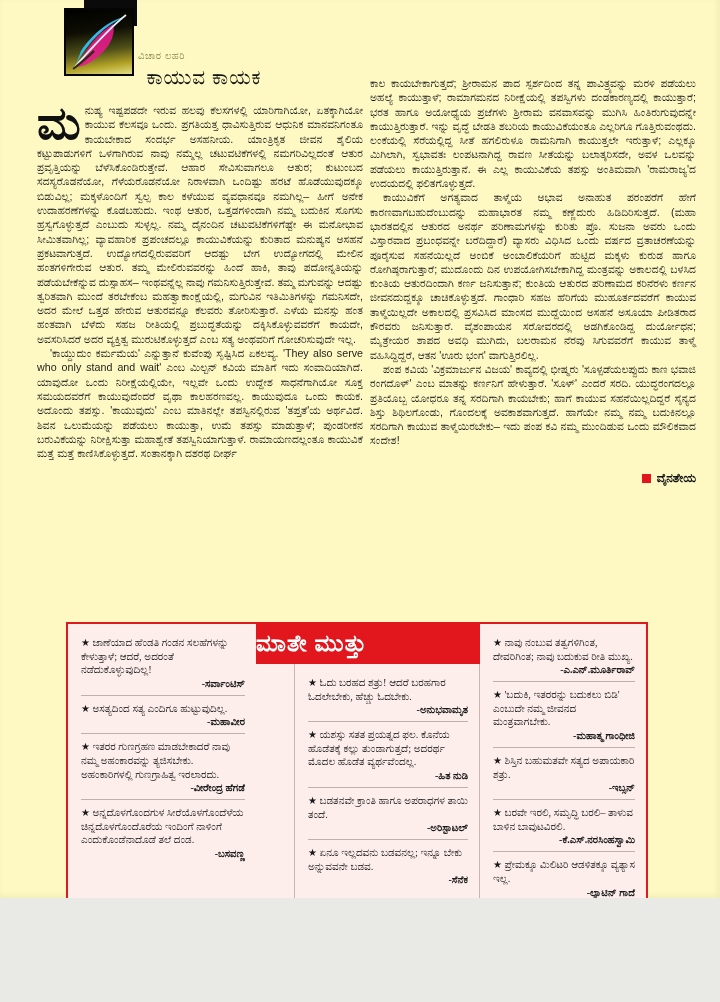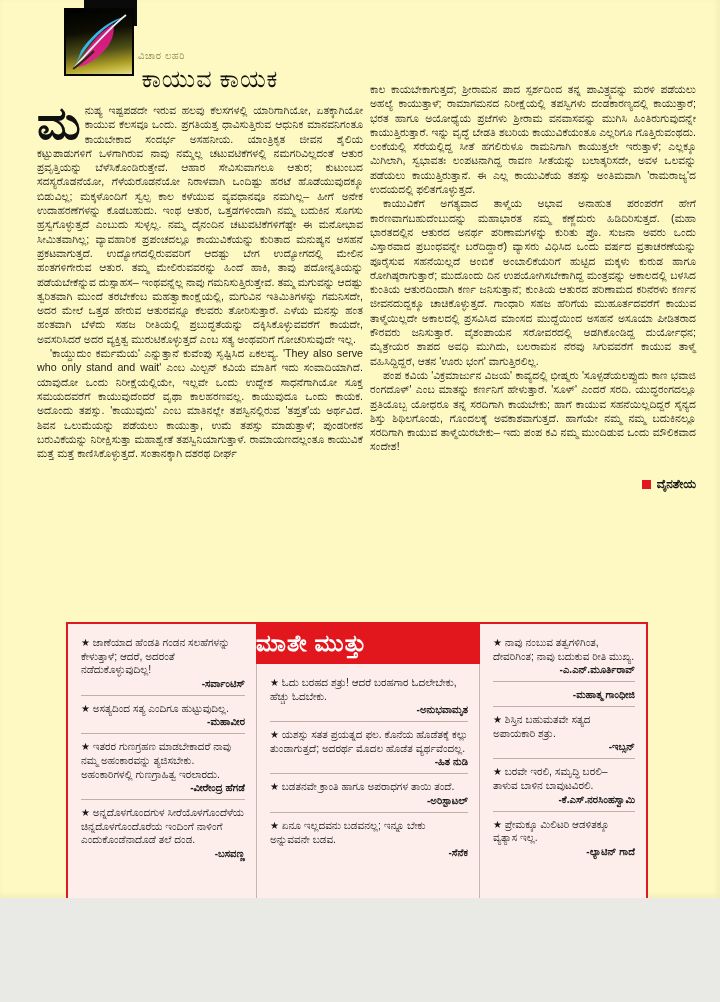--- a/index.html
+++ b/index.html
@@ -13,8 +13,8 @@
             outline:2px solid #050505;}
   .logo-pic svg{position:absolute;left:0;top:0;width:100%;height:100%;}
   .section-label{position:absolute;left:138px;top:50px;font-size:10px;color:#86864c;letter-spacing:0.5px;}
-  .page-title{position:absolute;left:30px;top:66px;width:360px;text-align:center;
-              font-size:24px;color:#111;letter-spacing:1px;font-family:"Liberation Serif","DejaVu Serif",serif;}
+  .page-title{position:absolute;left:24px;top:66px;width:360px;text-align:center;
+              font-size:20px;color:#111;letter-spacing:1px;font-family:"Liberation Serif","DejaVu Serif",serif;}
   
   .bodycol{position:absolute;width:326px;font-size:10.7px;line-height:14.3px;color:#1d1d1d;
            text-align:justify;}

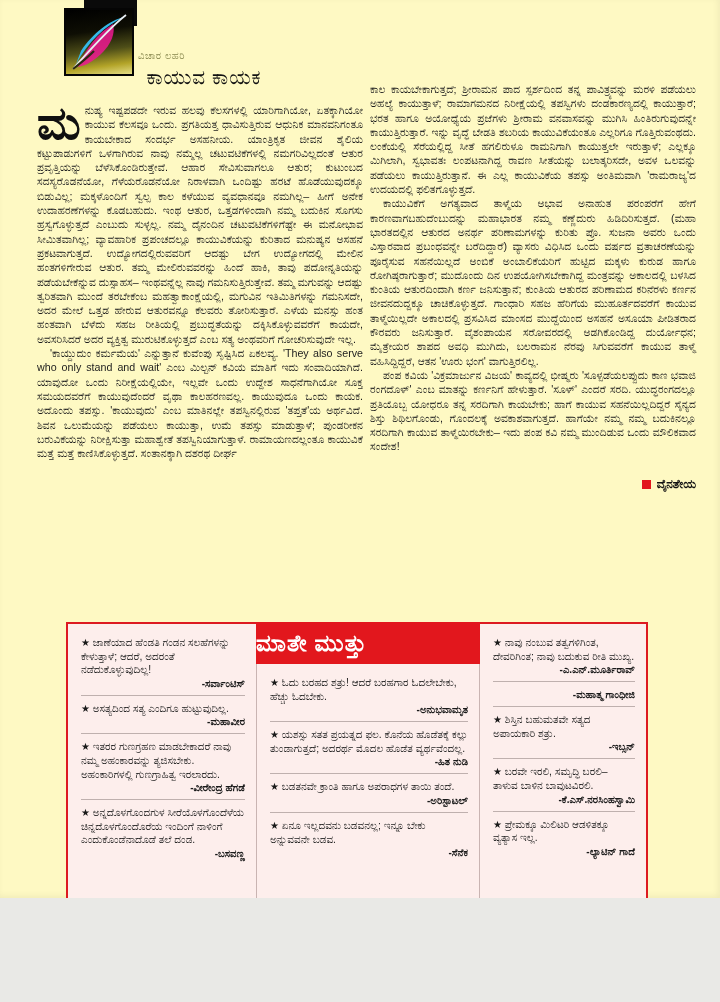--- a/index.html
+++ b/index.html
@@ -19,7 +19,7 @@
   .bodycol{position:absolute;width:326px;font-size:10.7px;line-height:14.3px;color:#1d1d1d;
            text-align:justify;}
   .col1{left:37px;top:103px;height:552px;}
-  .col2{left:370px;top:82px;height:552px;}
+  .col2{left:370px;top:76px;height:552px;}
   .bodycol p{margin:0;}
   .bodycol p.indent{text-indent:13px;}
   .dropcap{float:left;font-size:46px;line-height:38px;padding:2px 4px 0 0;font-weight:bold;

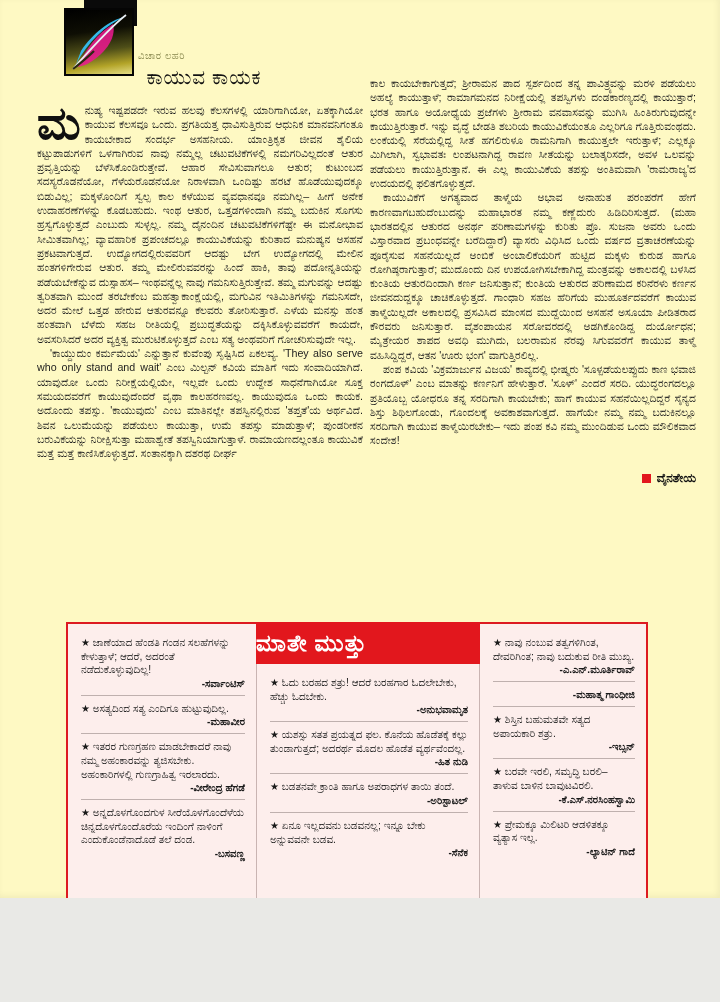--- a/index.html
+++ b/index.html
@@ -34,7 +34,7 @@
   .qhead{position:absolute;left:188px;top:-2px;width:224px;height:42px;background:#e2171d;
          color:#ffffff;font-weight:bold;font-size:23px;text-align:left;line-height:44px;
          font-family:"Liberation Serif","DejaVu Serif",serif;letter-spacing:1px;}
-  .qcol{padding:6px 11px 20px 13px;box-sizing:border-box;overflow:hidden;}
+  .qcol{padding:6px 11px 20px 13px;box-sizing:border-box;overflow:hidden;font-family:Liberation Serif, serif;}
   .qcol.mid{border-left:1px solid #c9b4b2;border-right:1px solid #c9b4b2;padding-top:46px;}
   .quote{padding:6px 0 5px 0;border-bottom:1px solid #bfb0ae;}
   .quote.last{border-bottom:none;}

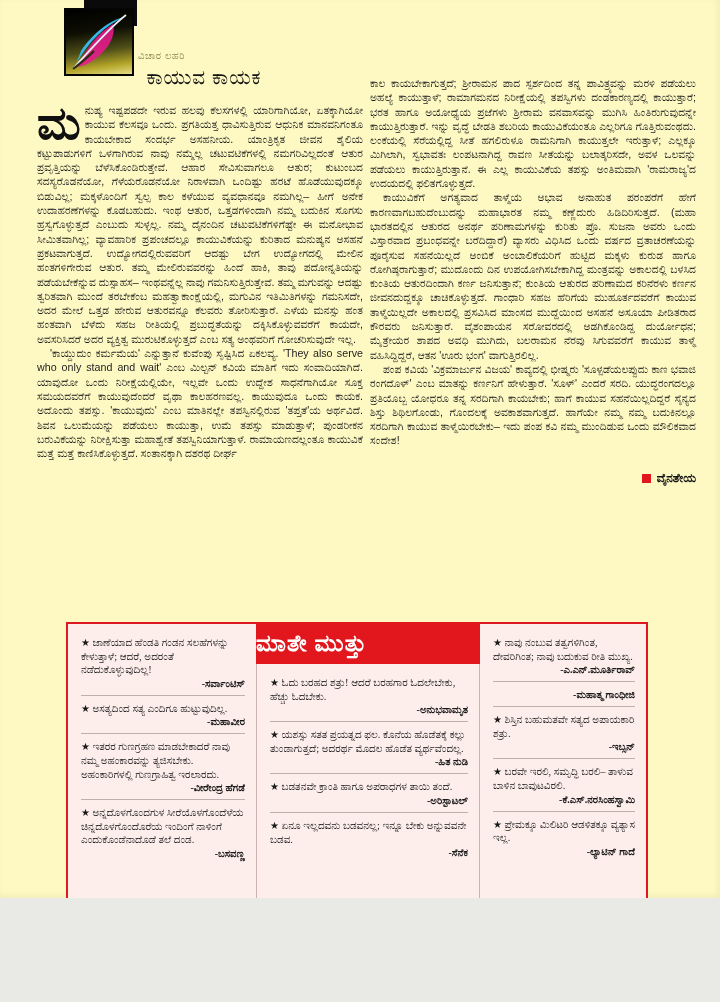--- a/index.html
+++ b/index.html
@@ -35,7 +35,7 @@
          color:#ffffff;font-weight:bold;font-size:23px;text-align:left;line-height:44px;
          font-family:"Liberation Serif","DejaVu Serif",serif;letter-spacing:1px;}
   .qcol{padding:6px 11px 20px 13px;box-sizing:border-box;overflow:hidden;font-family:Liberation Serif, serif;}
-  .qcol.mid{border-left:1px solid #c9b4b2;border-right:1px solid #c9b4b2;padding-top:46px;}
+  .qcol.mid{border-left:1px solid #c9b4b2;border-right:1px solid #c9b4b2;padding-top:46px;margin-left:38px;}
   .quote{padding:6px 0 5px 0;border-bottom:1px solid #bfb0ae;}
   .quote.last{border-bottom:none;}
   .qtext{font-size:10.4px;line-height:13.6px;color:#222;}

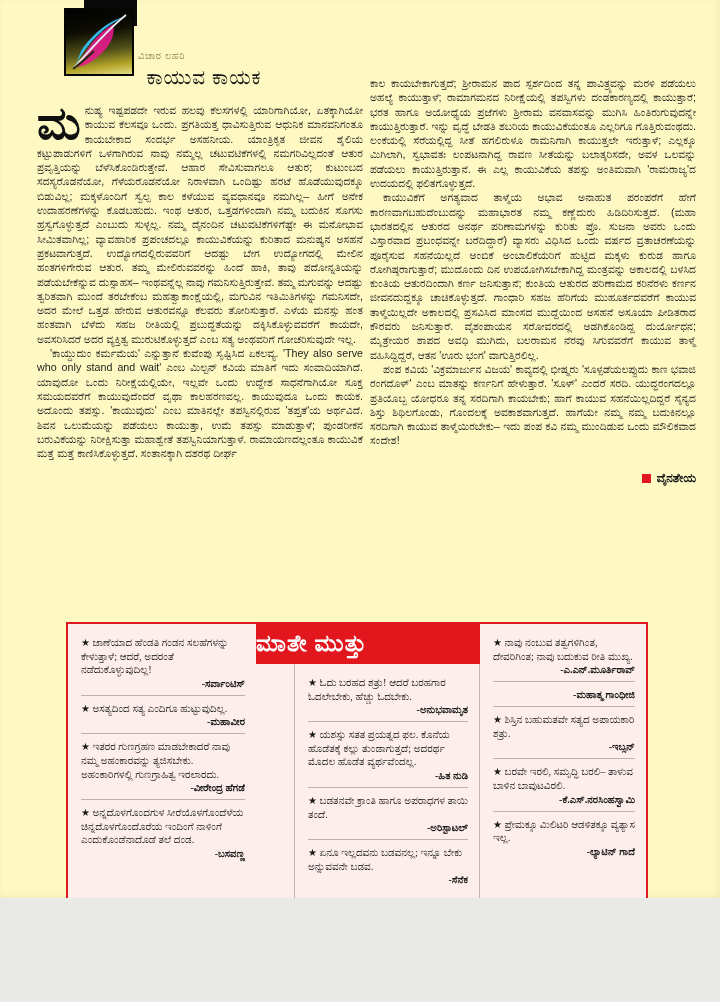--- a/index.html
+++ b/index.html
@@ -121,6 +121,7 @@
           <div class="qauthor">-ಎ.ಎನ್.ಮೂರ್ತಿರಾವ್</div>
         </div>
         <div class="quote">
+          <div class="qtext"><span class="star">★ </span>'ಬದುಕಿ, ಇತರರನ್ನು ಬದುಕಲು ಬಿಡಿ' ಎಂಬುದೇ ನಮ್ಮ ಜೀವನದ ಮಂತ್ರವಾಗಬೇಕು.</div>
           <div class="qauthor">-ಮಹಾತ್ಮ ಗಾಂಧೀಜಿ</div>
         </div>
         <div class="quote">

